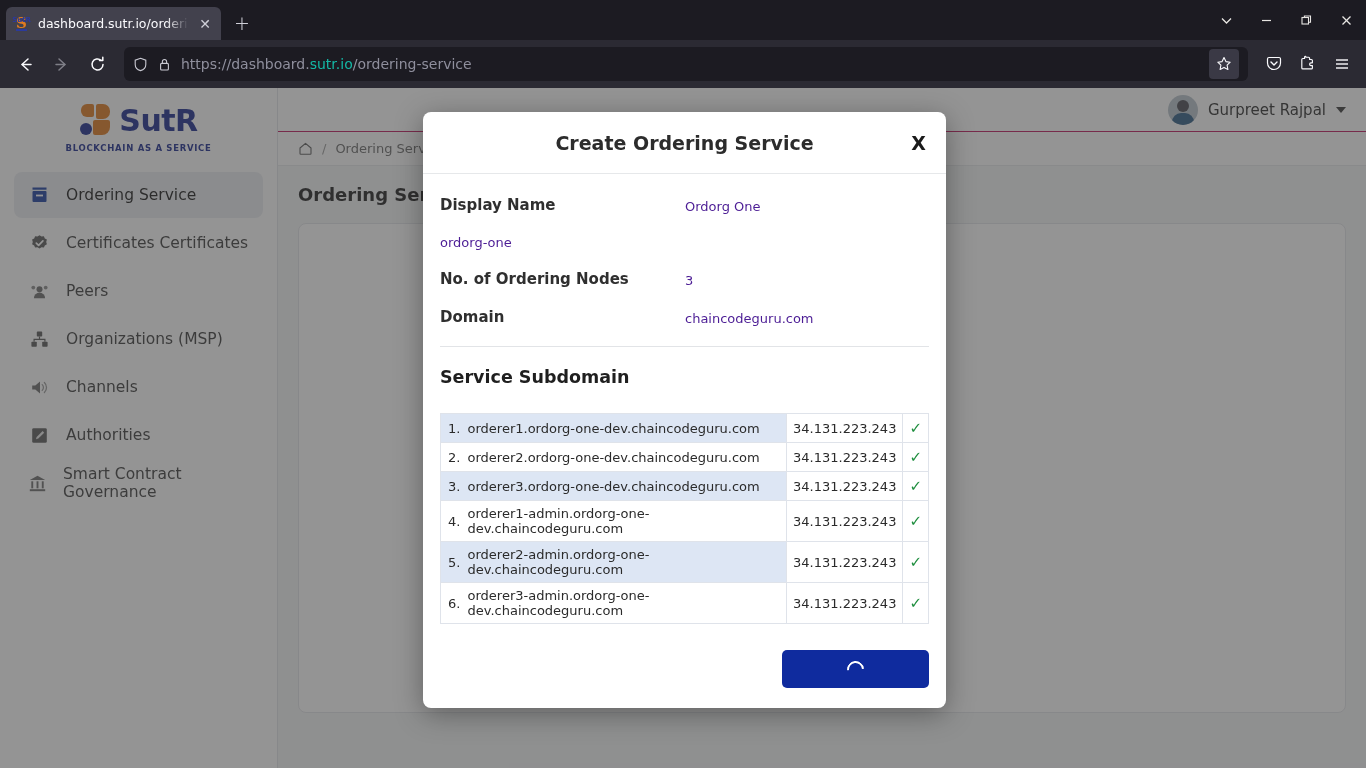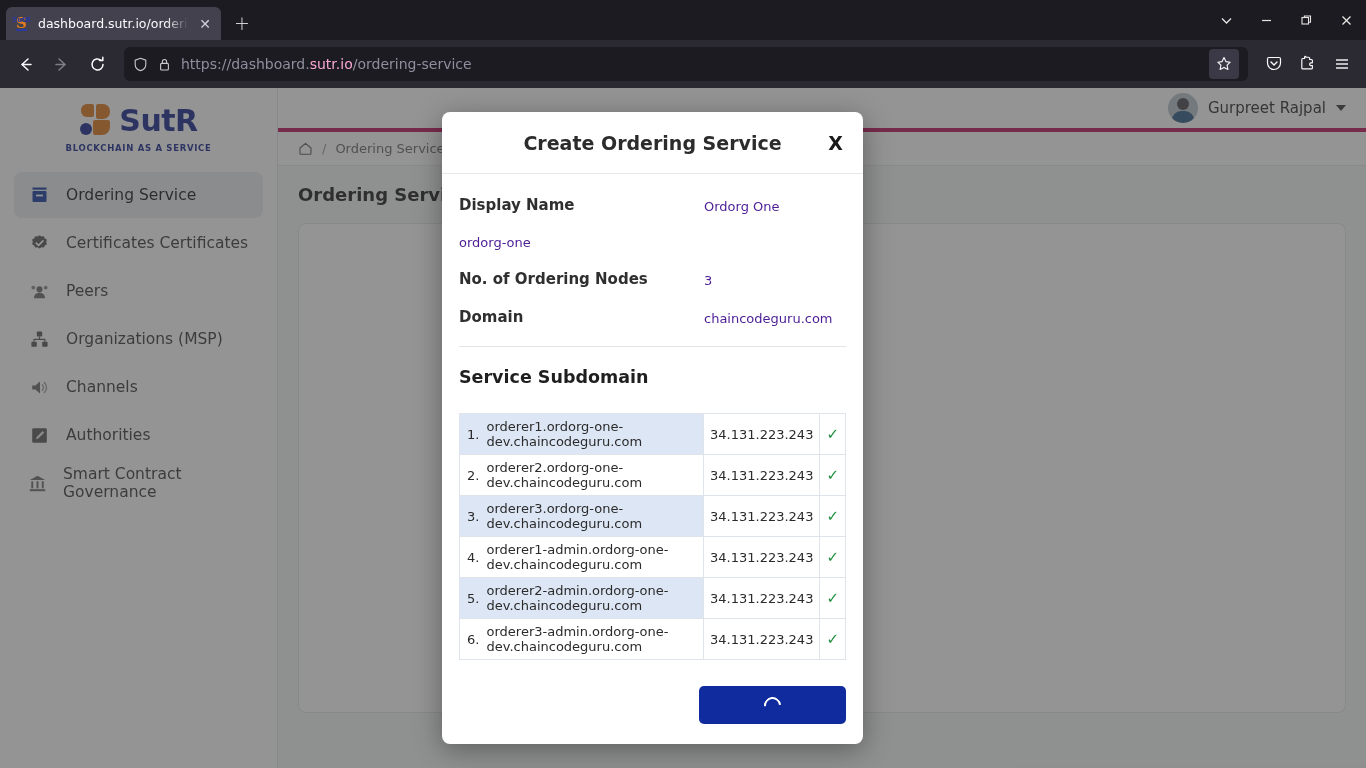--- a/index.html
+++ b/index.html
@@ -85,7 +85,7 @@
     padding: 0 9px; margin: 0 8px;
   }
   .url-text { font-size: 14px; color: #8f8f9d; white-space: nowrap; }
-  .url-text b { color: #f9a8d4; font-weight: 400; }
+  .url-text b { color: #14b8a6; font-weight: 400; }
   .url-text .scheme { color: #8f8f9d; }
   .urlbar-right { margin-left: auto; display: flex; align-items: center; }
   .star {

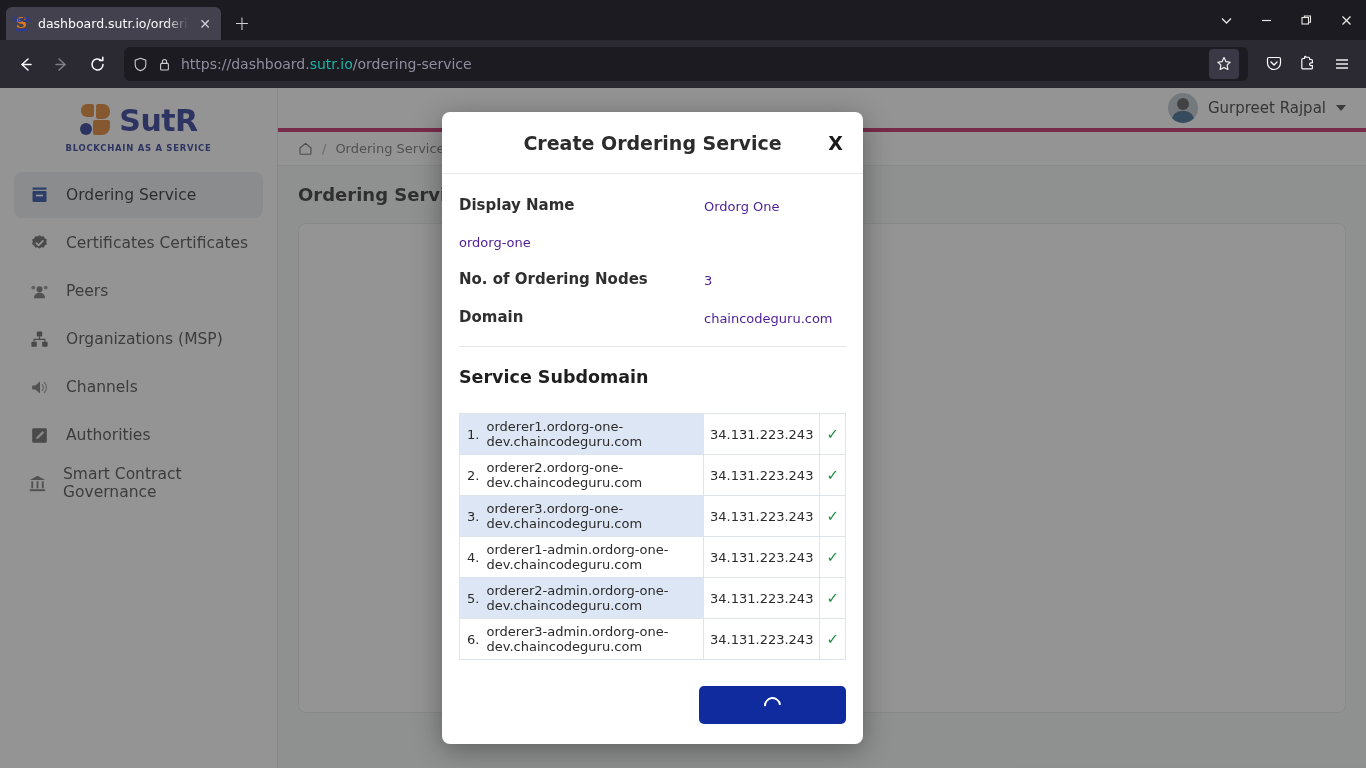--- a/index.html
+++ b/index.html
@@ -144,7 +144,7 @@
     position: absolute; left: 278px; top: 0; right: 0; bottom: 0;
   }
   .topbar {
-    height: 44px; background: #ffffff; border-bottom: 4px solid #be185d;
+    height: 44px; background: #ffffff; border-bottom: 1px solid #be185d;
     display: flex; align-items: center; padding: 0 20px;
   }
   .topbar-right { margin-left: auto; display: flex; align-items: center; gap: 10px; }

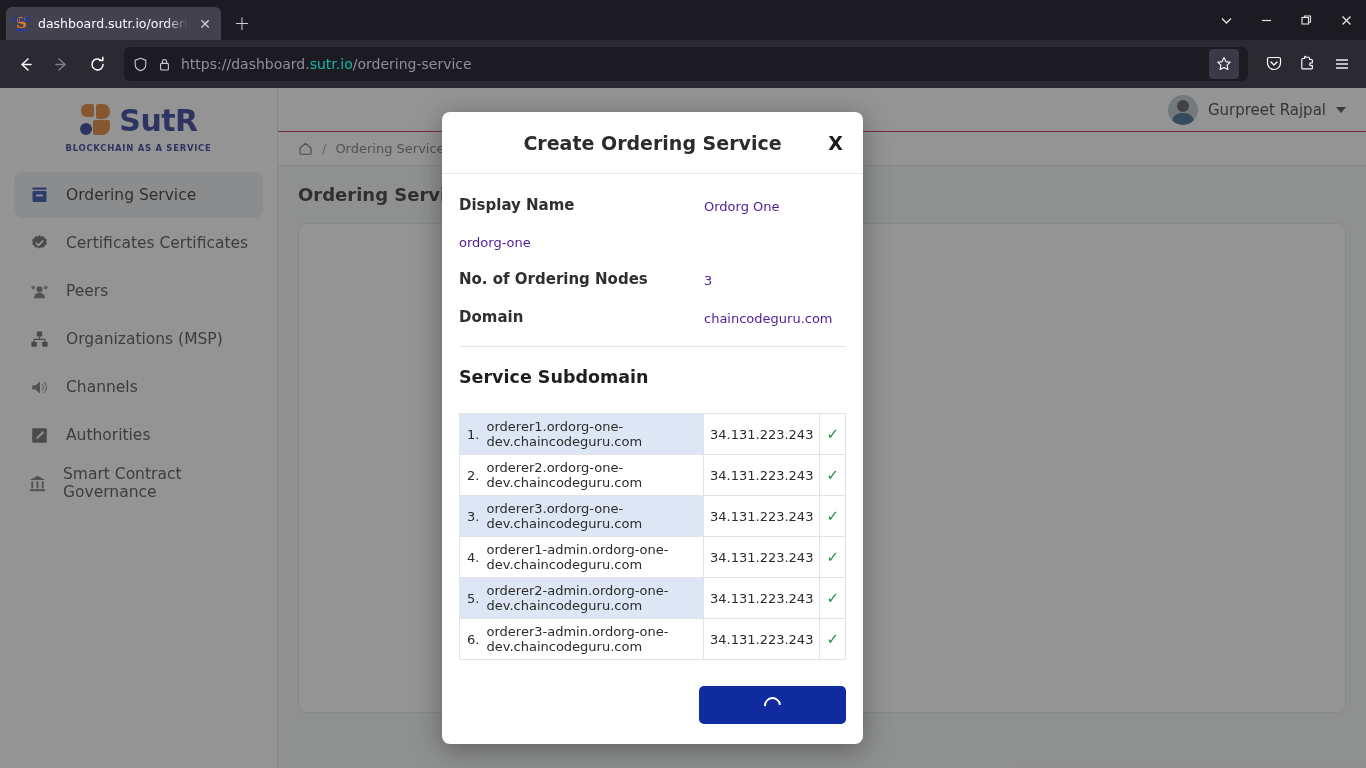--- a/index.html
+++ b/index.html
@@ -186,8 +186,8 @@
     background: rgba(60,60,60,0.55);
   }
   .modal {
-    position: absolute; left: 442px; top: 24px;
-    width: 421px; background: #ffffff; border-radius: 8px;
+    position: absolute; left: 423px; top: 24px;
+    width: 523px; background: #ffffff; border-radius: 8px;
     box-shadow: 0 6px 28px rgba(0,0,0,0.35);
     overflow: hidden;
   }

